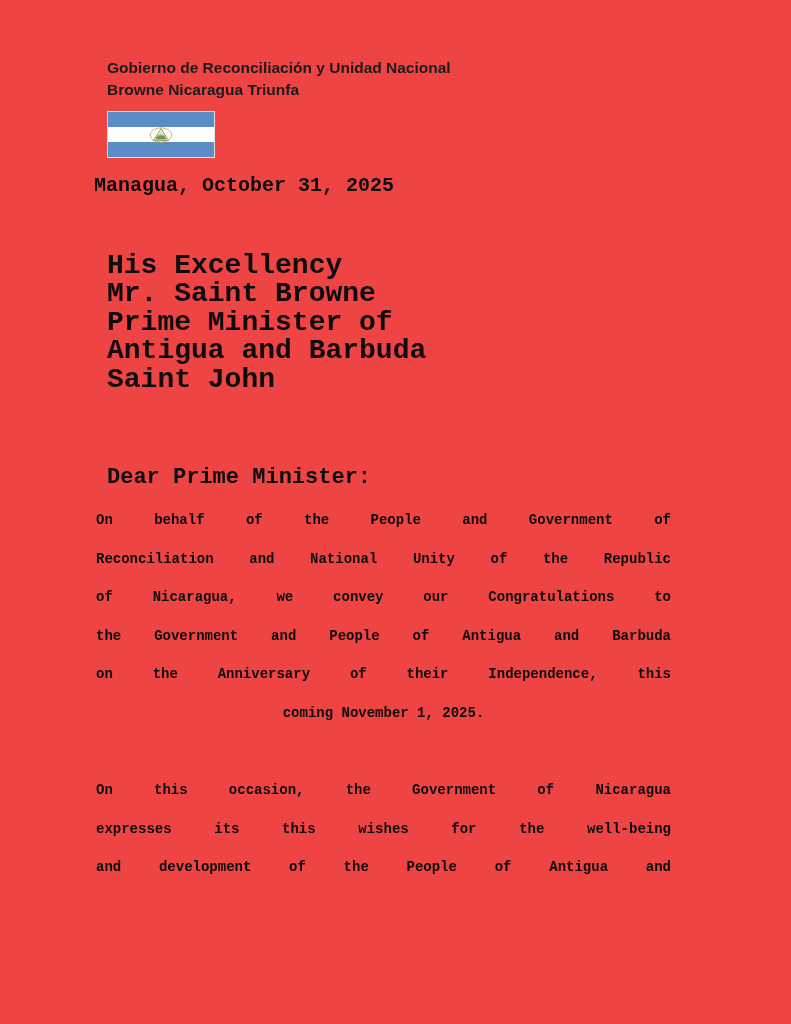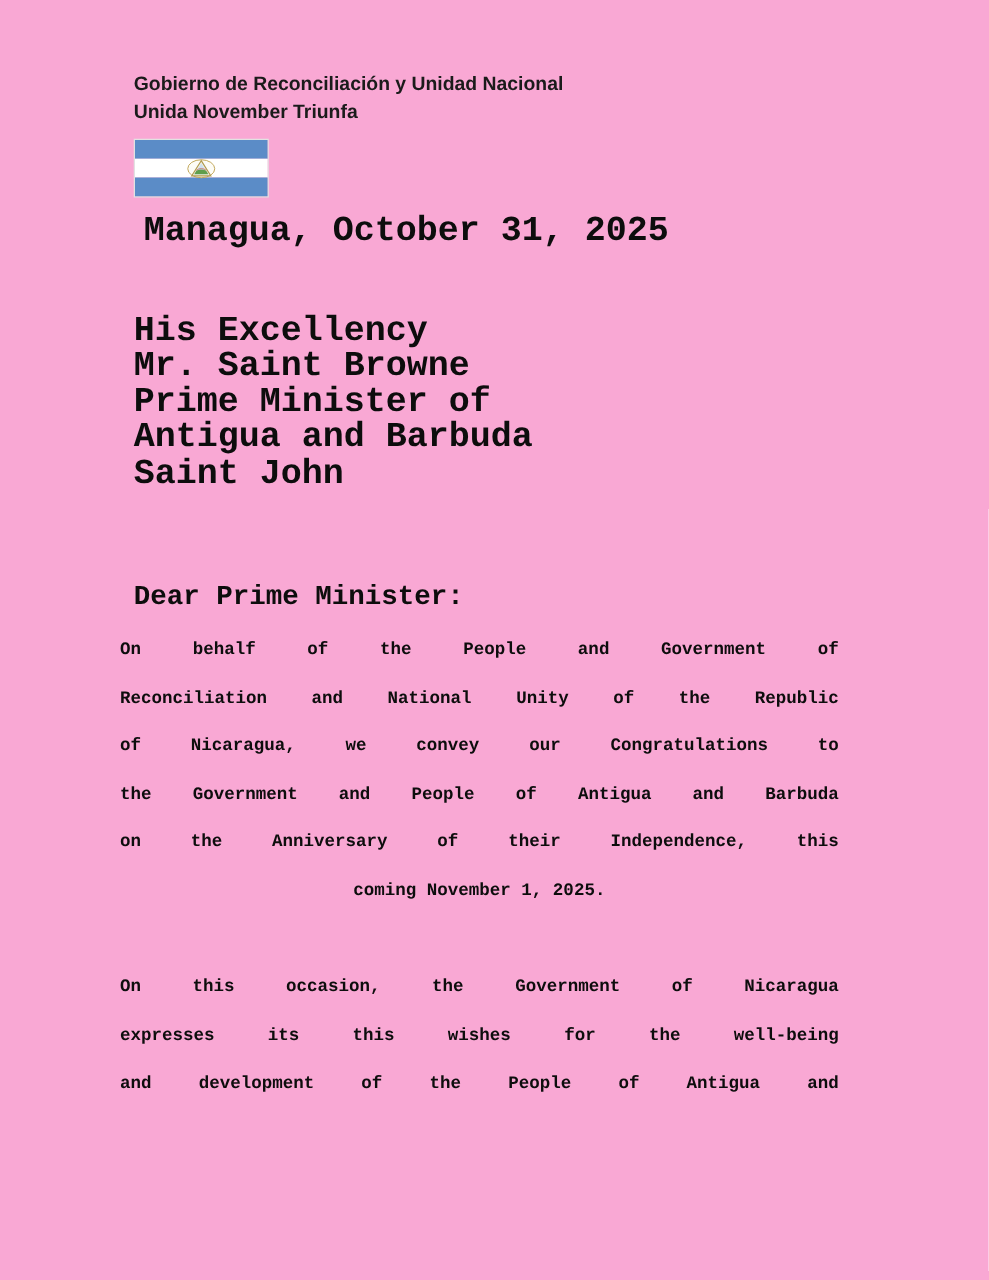--- a/index.html
+++ b/index.html
@@ -7,7 +7,7 @@
     position: relative;
     width: 791px;
     height: 1024px;
-    background: #f9a8d4;
+    background: #ef4444;
     overflow: hidden;
     font-family: "Liberation Mono", "DejaVu Sans Mono", monospace;
   }

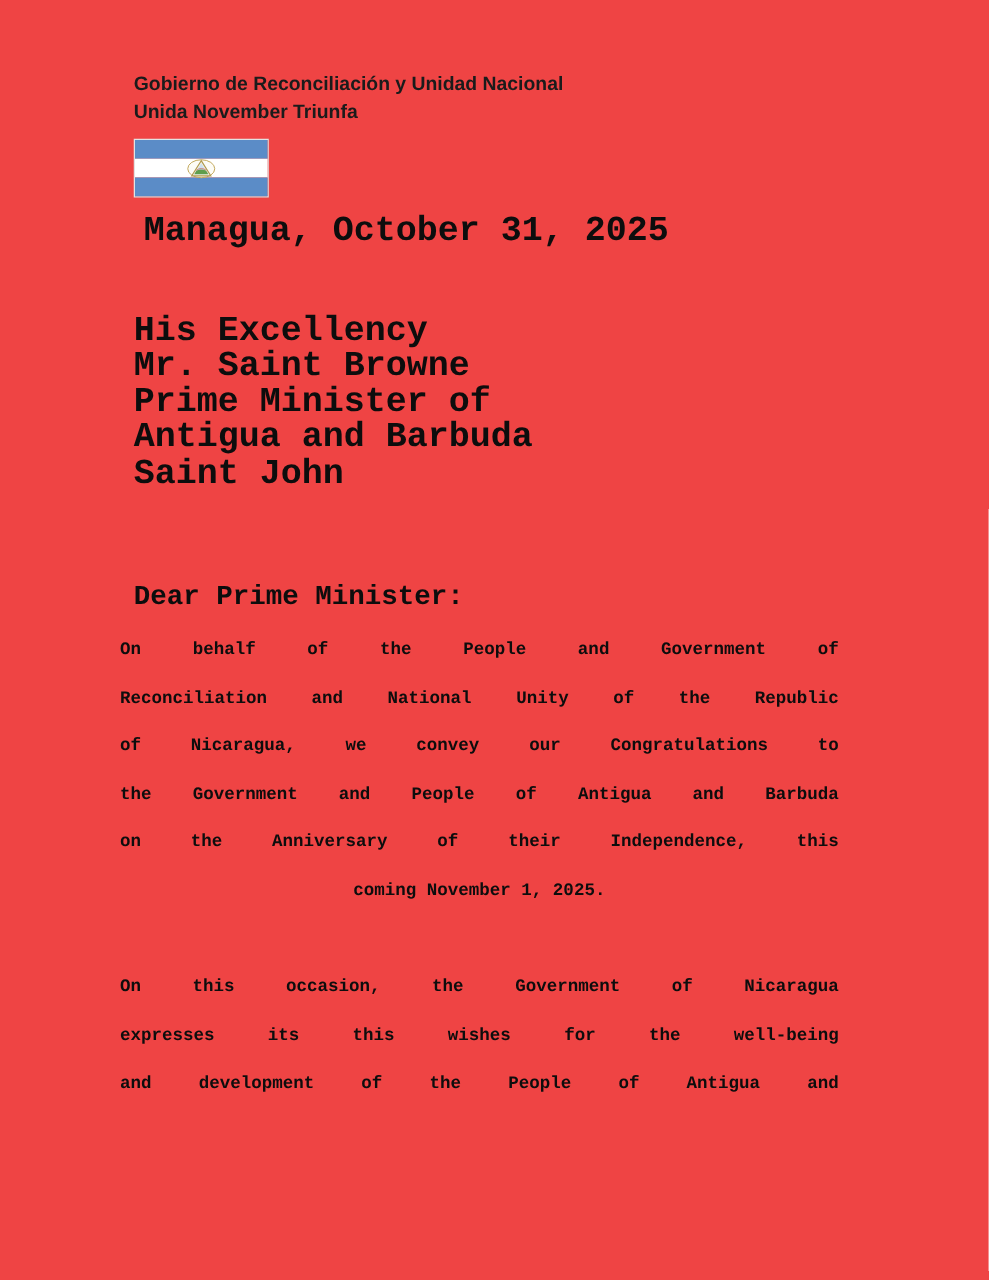--- a/index.html
+++ b/index.html
@@ -87,7 +87,7 @@
 
   <div class="letterhead">
     <div>Gobierno de Reconciliación y Unidad Nacional</div>
-    <div>Unida November Triunfa</div>
+    <div>Browne Nicaragua Triunfa</div>
   </div>
 
   <div class="flag">

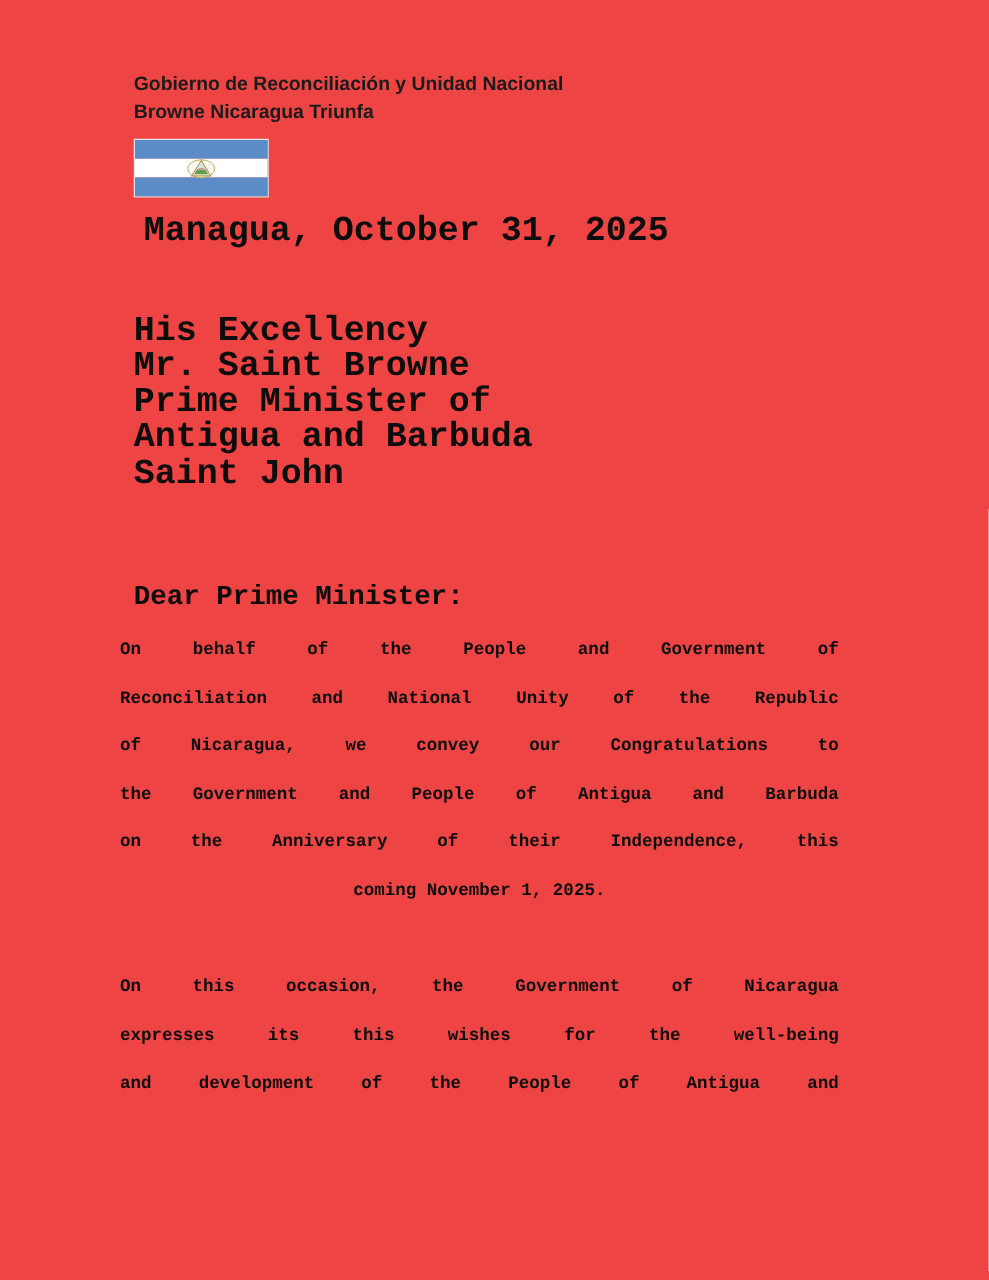--- a/index.html
+++ b/index.html
@@ -45,9 +45,9 @@
   }
   .dateline {
     position: absolute;
-    left: 115px;
+    left: 94px;
     top: 172px;
-    font-size: 28px;
+    font-size: 20px;
     line-height: 28px;
     white-space: nowrap;
   }

